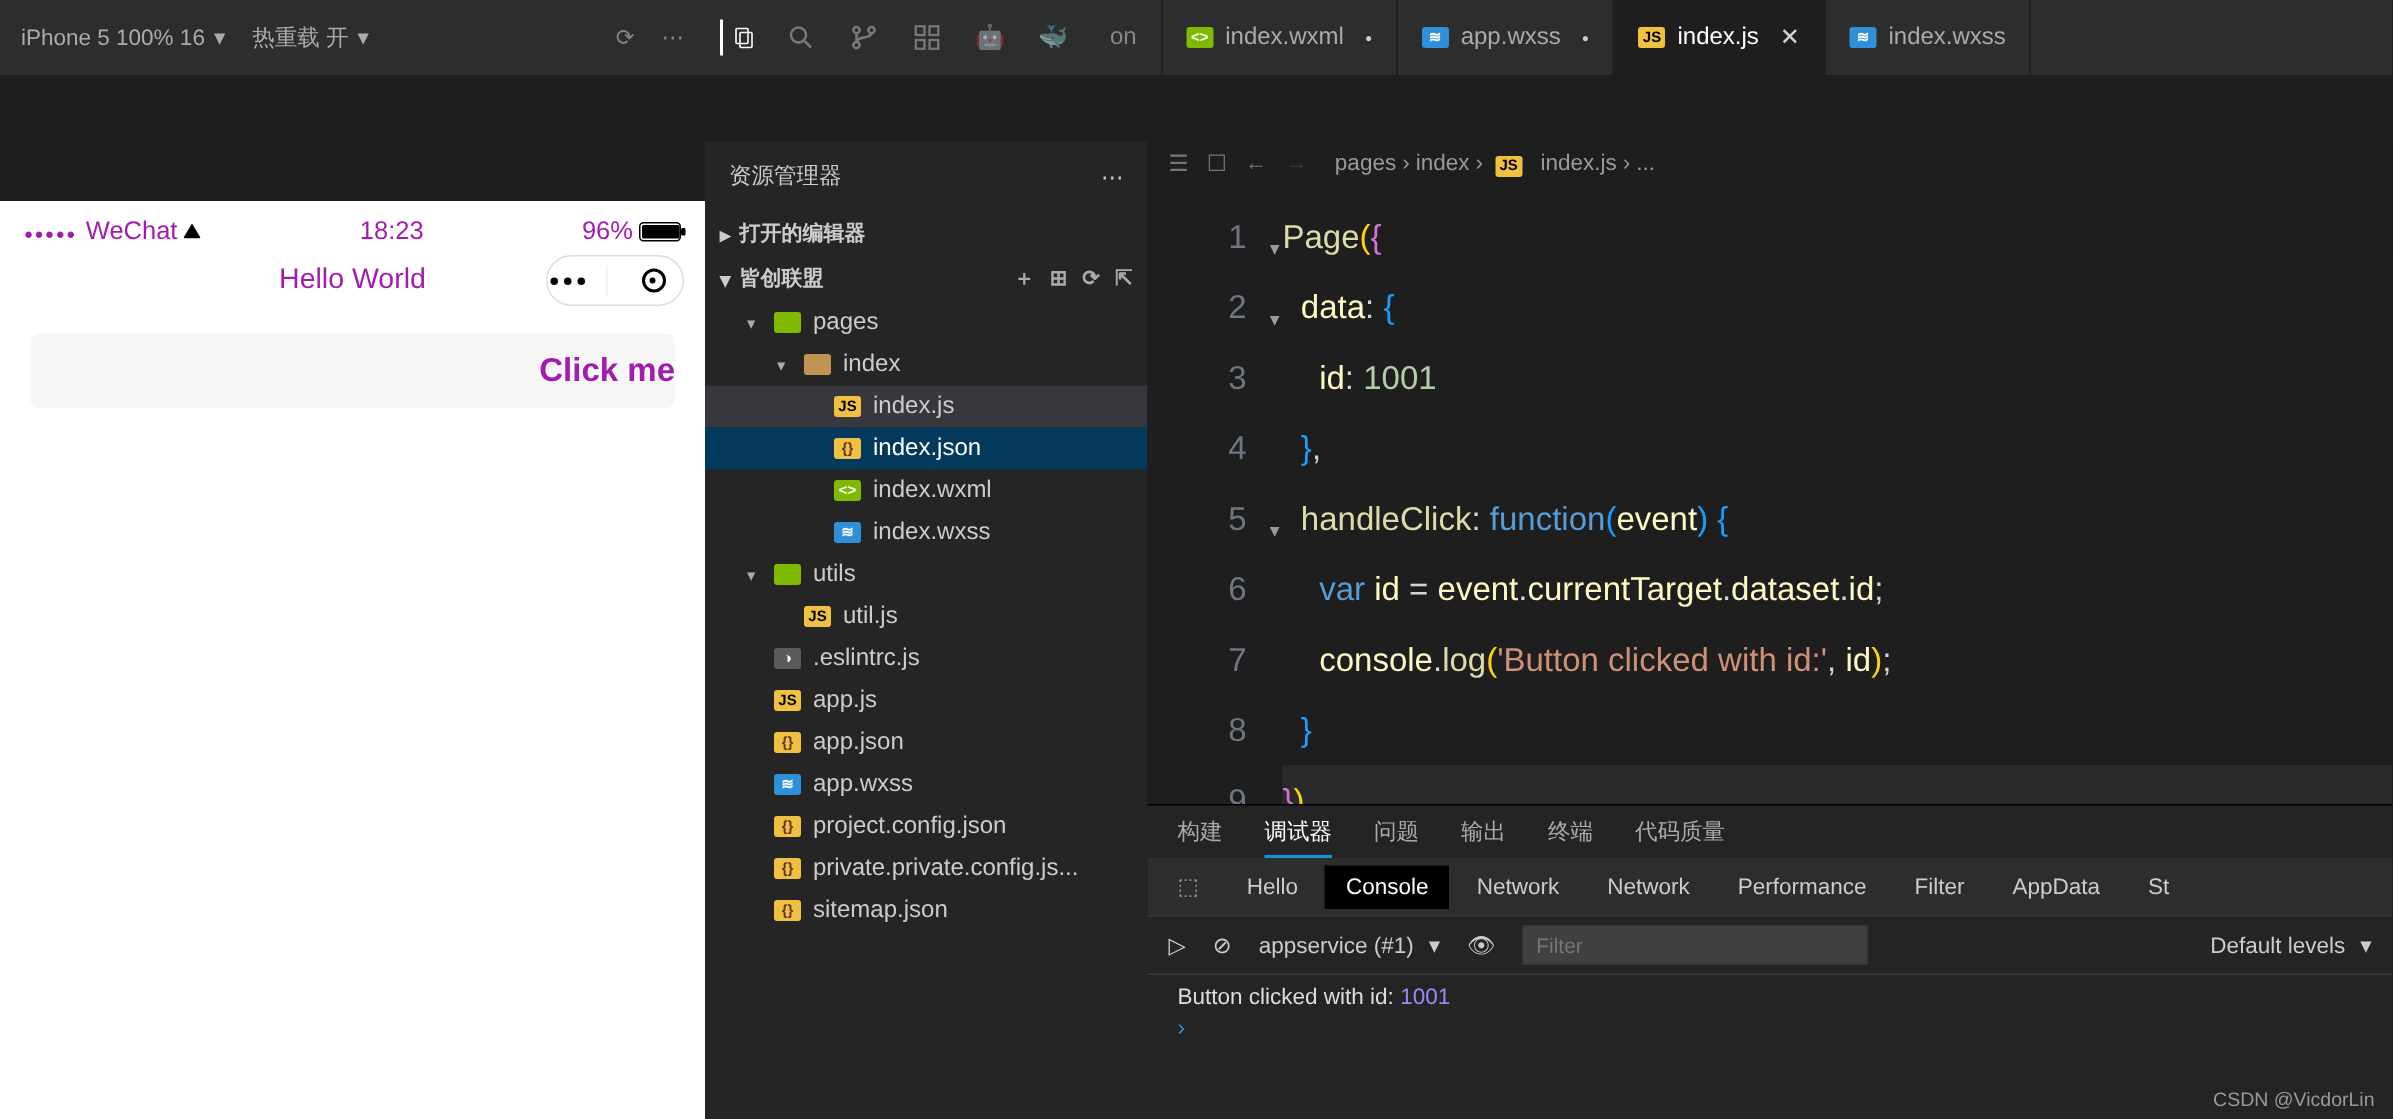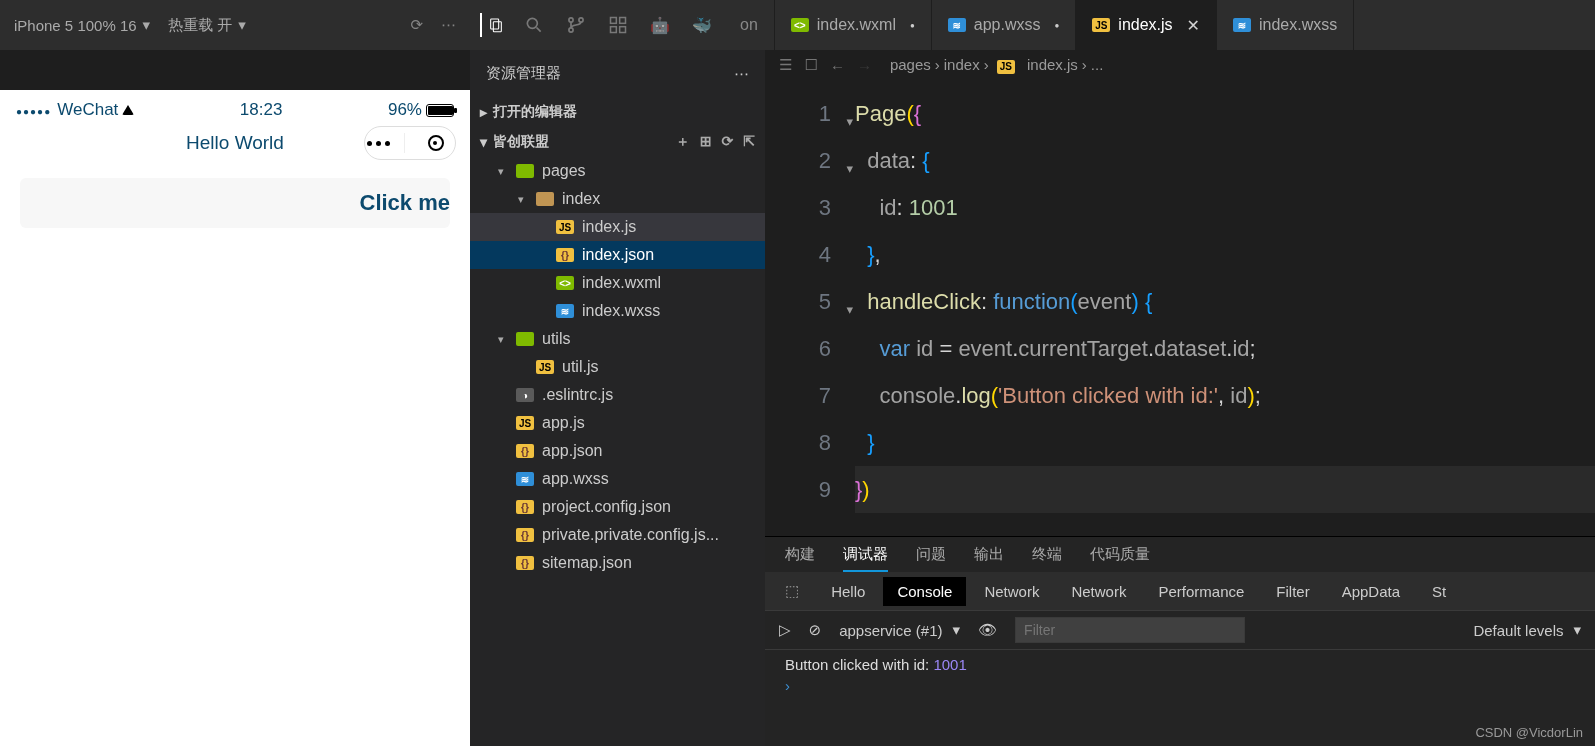--- a/index.html
+++ b/index.html
@@ -4,7 +4,7 @@
 <style>
 * { margin:0; padding:0; box-sizing:border-box; font-family: -apple-system, "Segoe UI", "Microsoft YaHei", sans-serif; }
 html,body { width:1595px; height:746px; background:#1e1e1e; color:#ccc; overflow:hidden; }
-.app { display:flex; flex-direction:column; height:100%; }
+.app { display:flex; flex-direction:column; height:100%;gap:44px; }
 
 
 .topbar { height:50px; background:#2d2d2d; display:flex; align-items:center; }

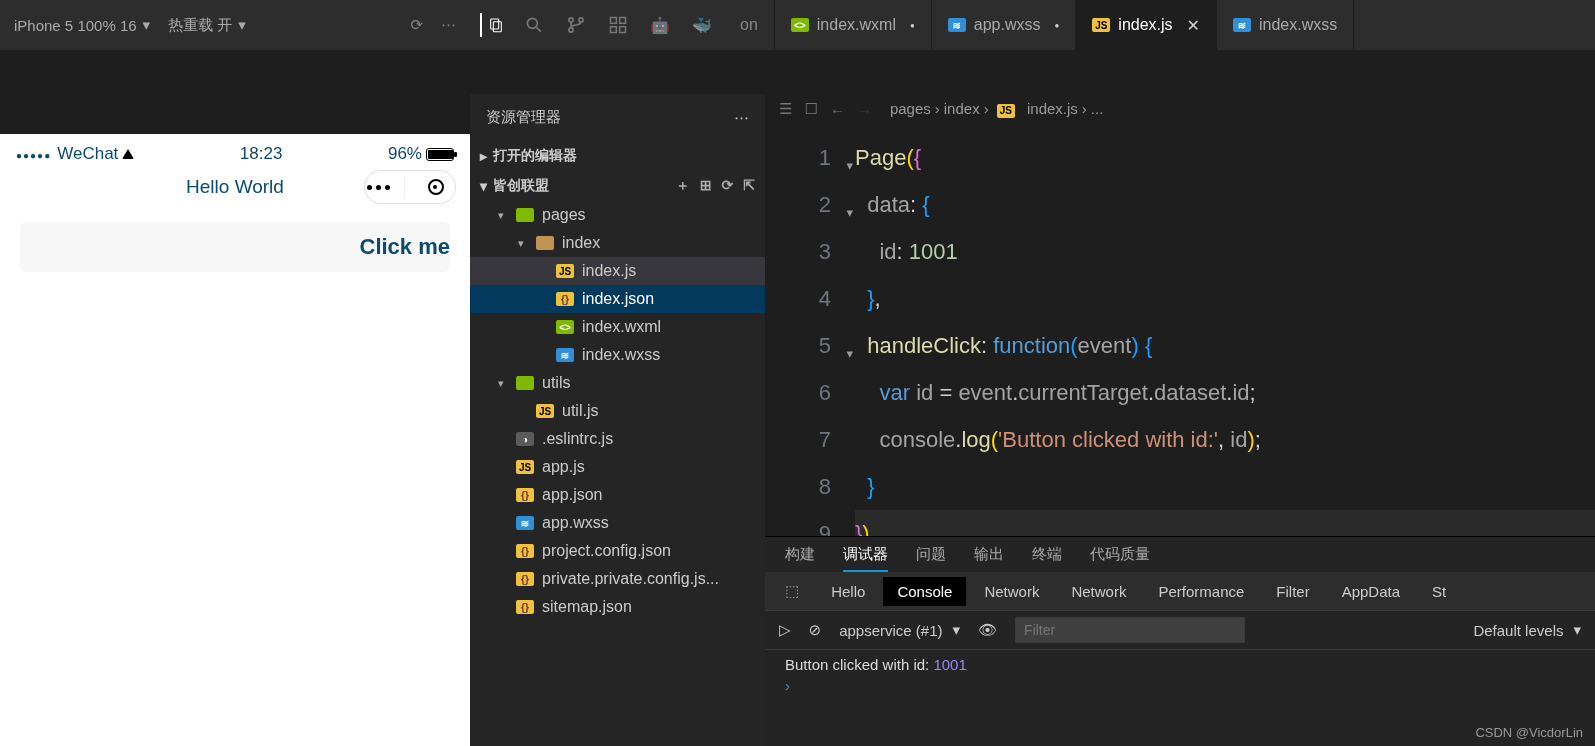--- a/index.html
+++ b/index.html
@@ -31,7 +31,7 @@
 .main { flex:1; display:flex; min-height:0;}
 .simulator { width:470px; background:#333; display:flex; flex-direction:column; }
 .sim-inner { background:#1e1e1e; height:40px;}
-.phone { flex:1; background:#fff; color:#0c4a6e; position:relative; }
+.phone { flex:1; background:#fff; color:#a21caf; position:relative; }
 .statusbar { display:flex; align-items:center; justify-content:space-between; padding:10px 16px 4px; font-size:17px; font-weight:500;}
 .statusbar .dots::before{content:"●●●●●";letter-spacing:1px;font-size:10px;margin-right:6px;}
 .wifi::after{content:"";display:inline-block;width:0;height:0;border-left:6px solid transparent;border-right:6px solid transparent;border-bottom:10px solid #000;margin-left:4px;border-radius:2px;}

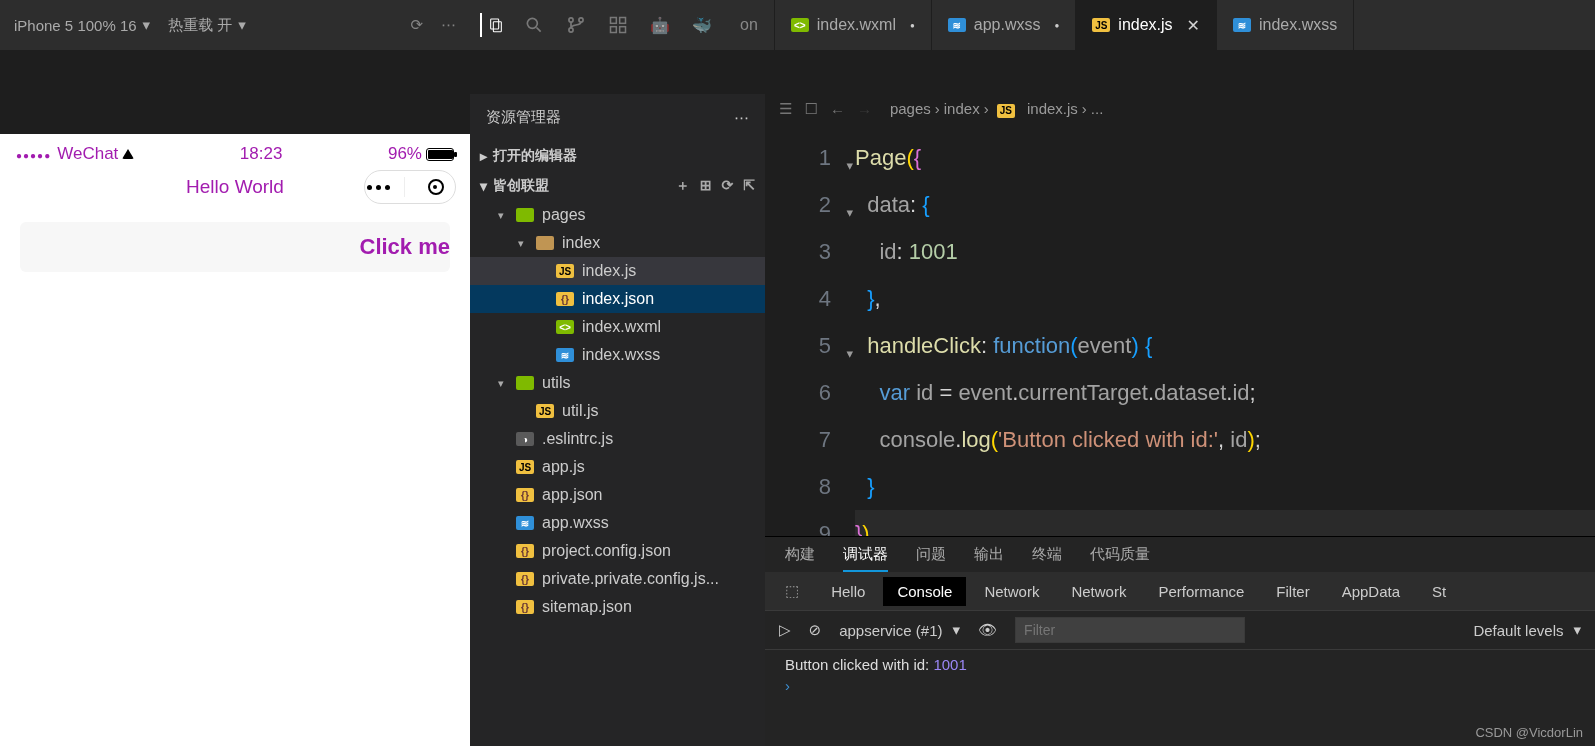--- a/index.html
+++ b/index.html
@@ -72,7 +72,7 @@
 .gutter .fold{position:absolute;right:2px;color:#9a9a9a;font-size:13px;}
 .code{flex:1;padding:10px 0 0 0;line-height:47px;white-space:pre;}
 .code .line.active{background:#2a2a2a;}
-.tk-fn{color:#dcdcaa;} .tk-br{color:#ffd700;} .tk-kw{color:#569cd6;} .tk-id{color:#a3a3a3;} .tk-num{color:#b5cea8;} .tk-str{color:#ce9178;text-align:center;} .tk-pl{color:#d4d4d4;} .tk-br2{color:#da70d6;} .tk-br3{color:#179fff;}
+.tk-fn{color:#dcdcaa;} .tk-br{color:#ffd700;} .tk-kw{color:#569cd6;} .tk-id{color:#fef9c3;} .tk-num{color:#b5cea8;} .tk-str{color:#ce9178;text-align:center;} .tk-pl{color:#d4d4d4;} .tk-br2{color:#da70d6;} .tk-br3{color:#179fff;}
 
 
 .devtools{height:210px;border-top:1px solid #000;background:#242424;display:flex;flex-direction:column;font-size:15px;}

